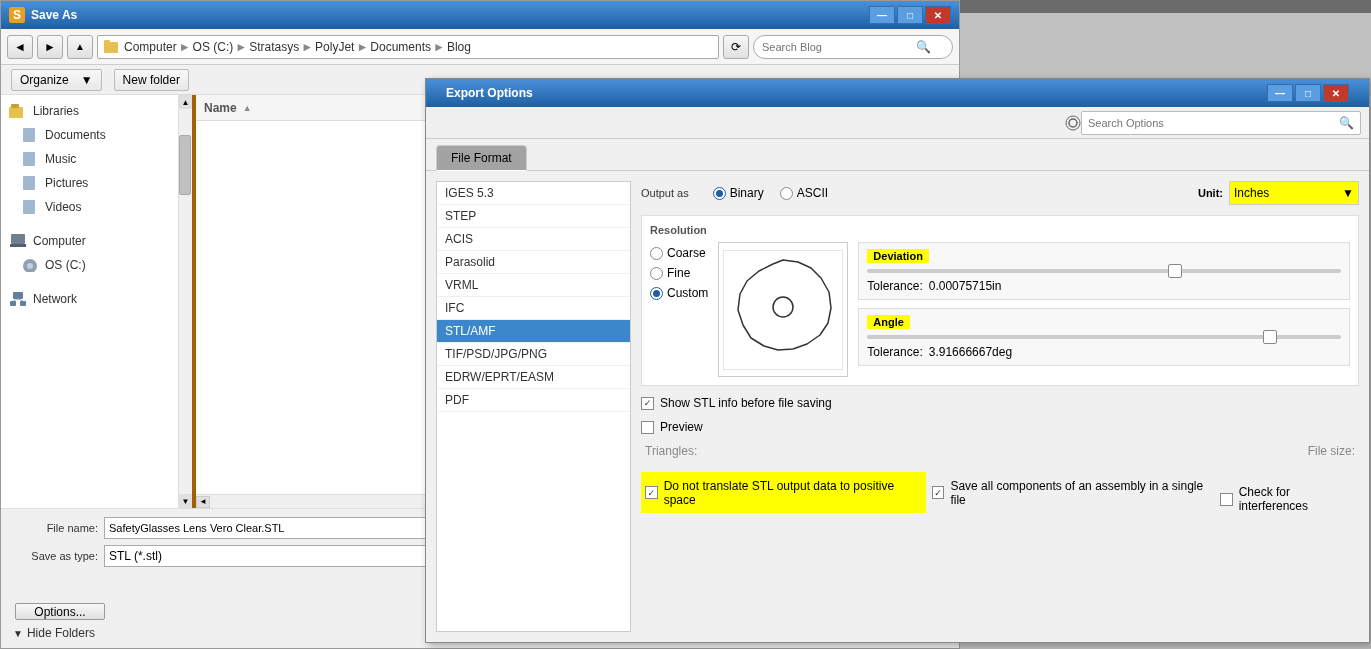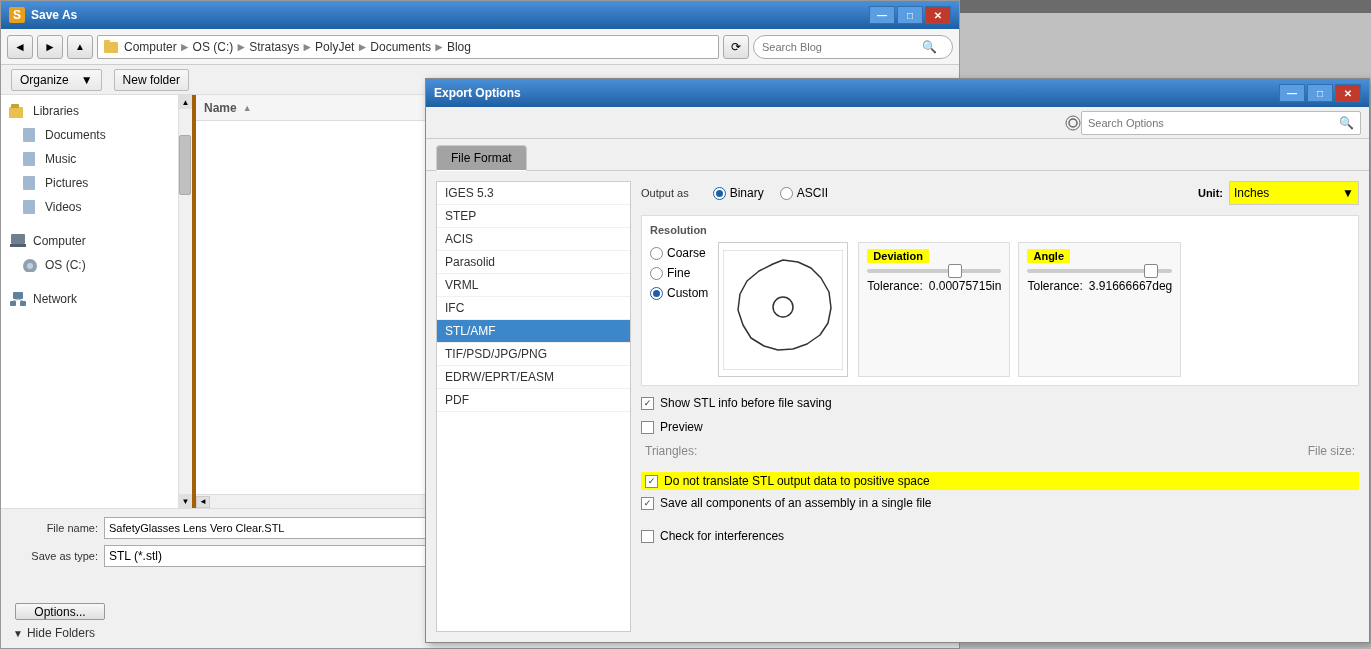--- a/index.html
+++ b/index.html
@@ -91,7 +91,7 @@
       display: flex;
       align-items: center;
       padding: 0 8px;
-      gap: 20px;
+      gap: 14px;
     }
     .search-input {
       border: none; outline: none;

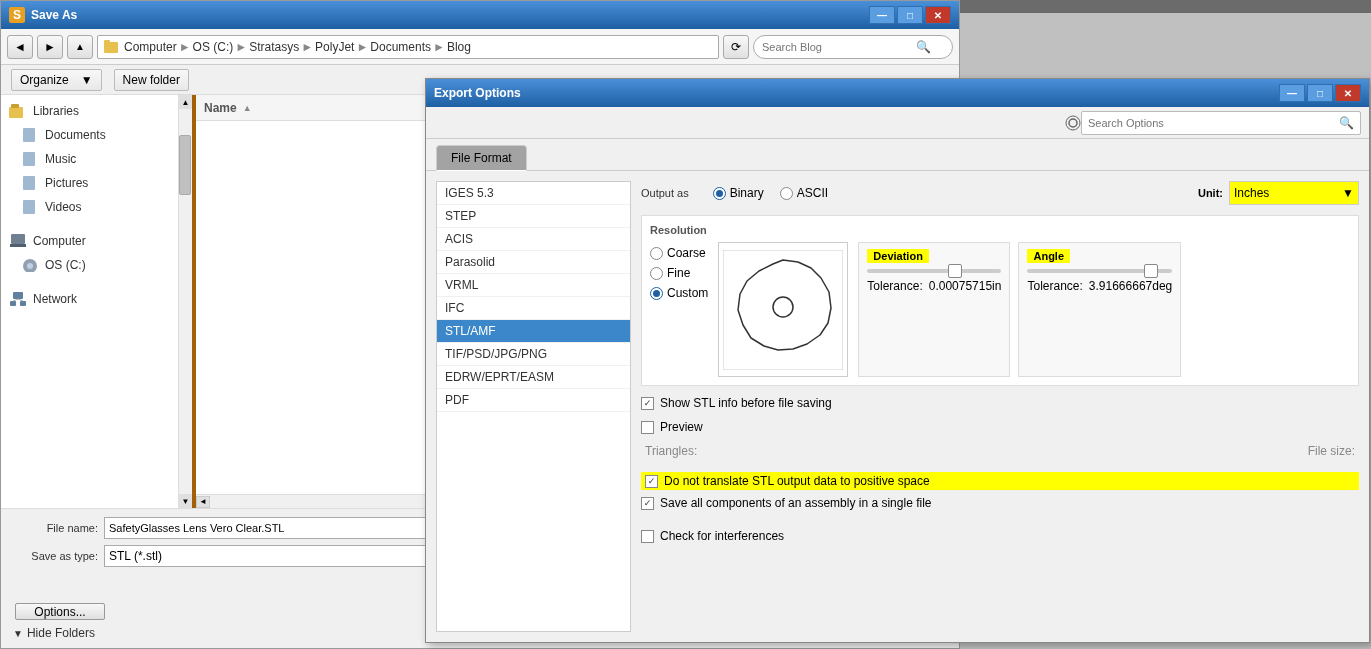--- a/index.html
+++ b/index.html
@@ -252,7 +252,7 @@
       background: linear-gradient(to bottom, #4a90d9, #1e5fa3);
       display: flex;
       align-items: center;
-      padding: 0 8px;
+      padding: 0 20px;
       color: white;
       font-size: 12px;
       font-weight: bold;

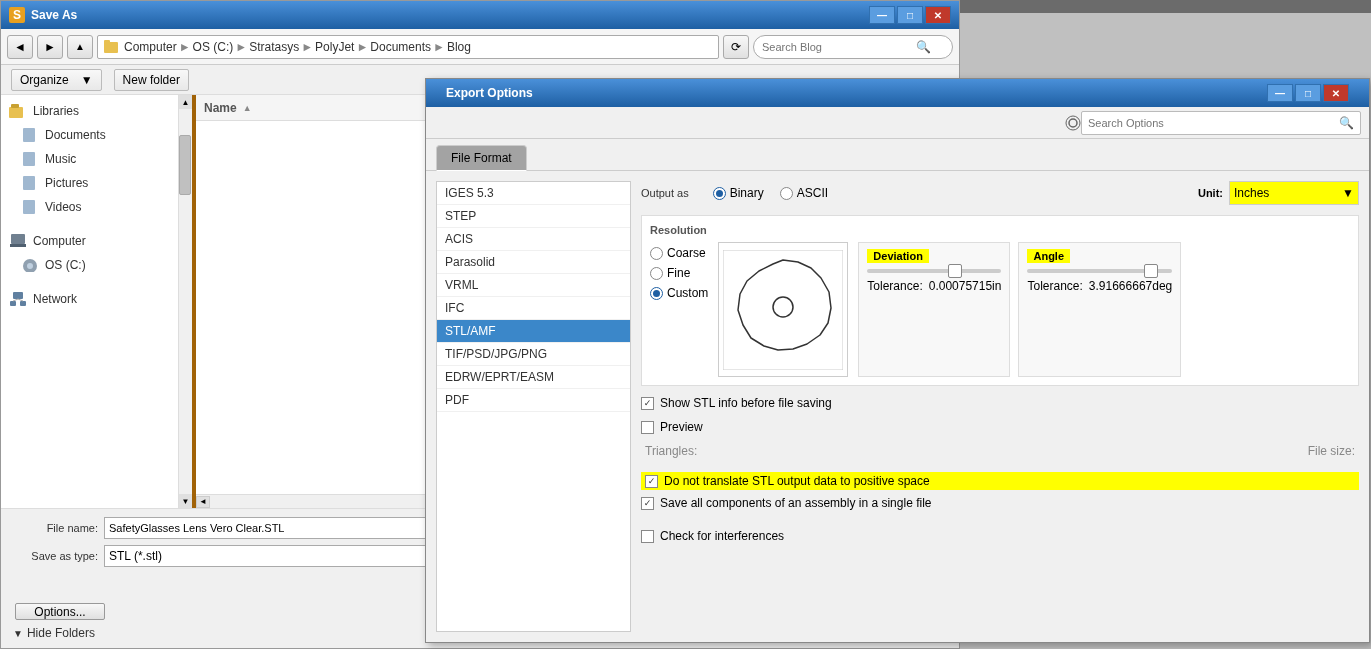--- a/index.html
+++ b/index.html
@@ -401,7 +401,7 @@
     .deviation-angle-panel {
       flex: 1;
       display: flex;
-      flex-direction: row;
+      flex-direction: column;
       gap: 8px;
     }
     .bottom-checkboxes {

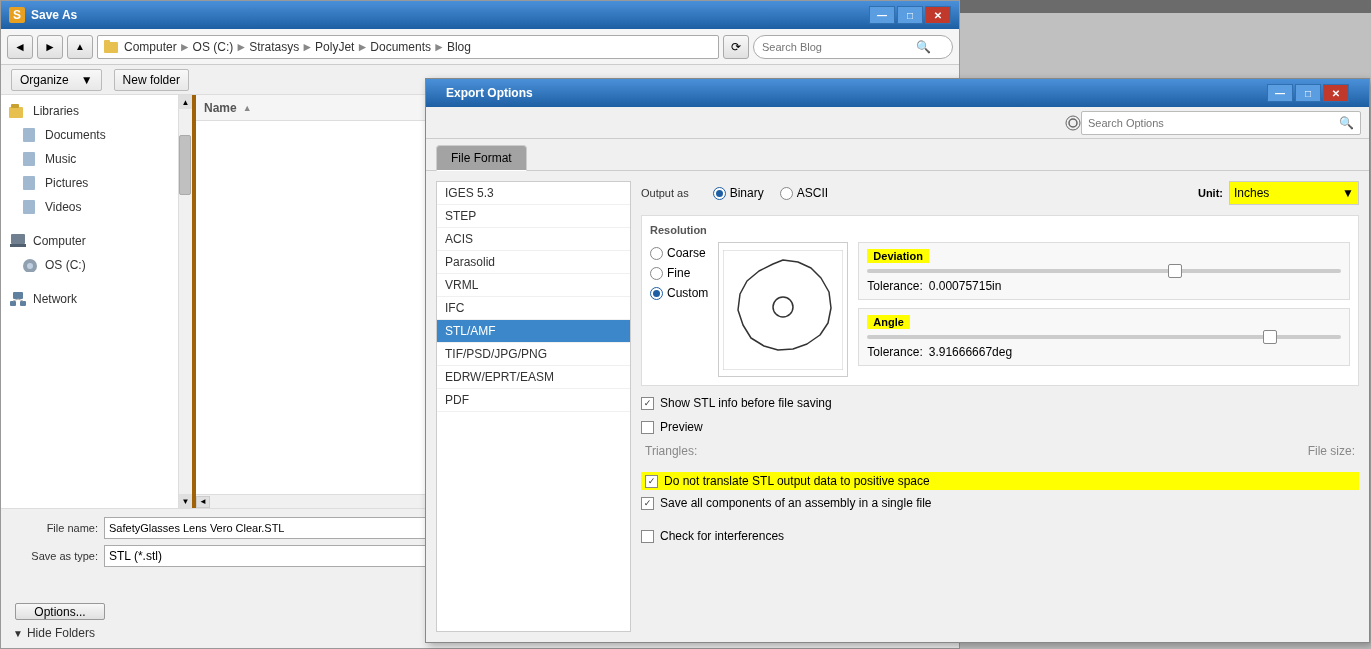--- a/index.html
+++ b/index.html
@@ -406,7 +406,7 @@
     }
     .bottom-checkboxes {
       display: flex;
-      flex-direction: column;
+      flex-direction: row;
       gap: 6px;
       padding-top: 4px;
     }

